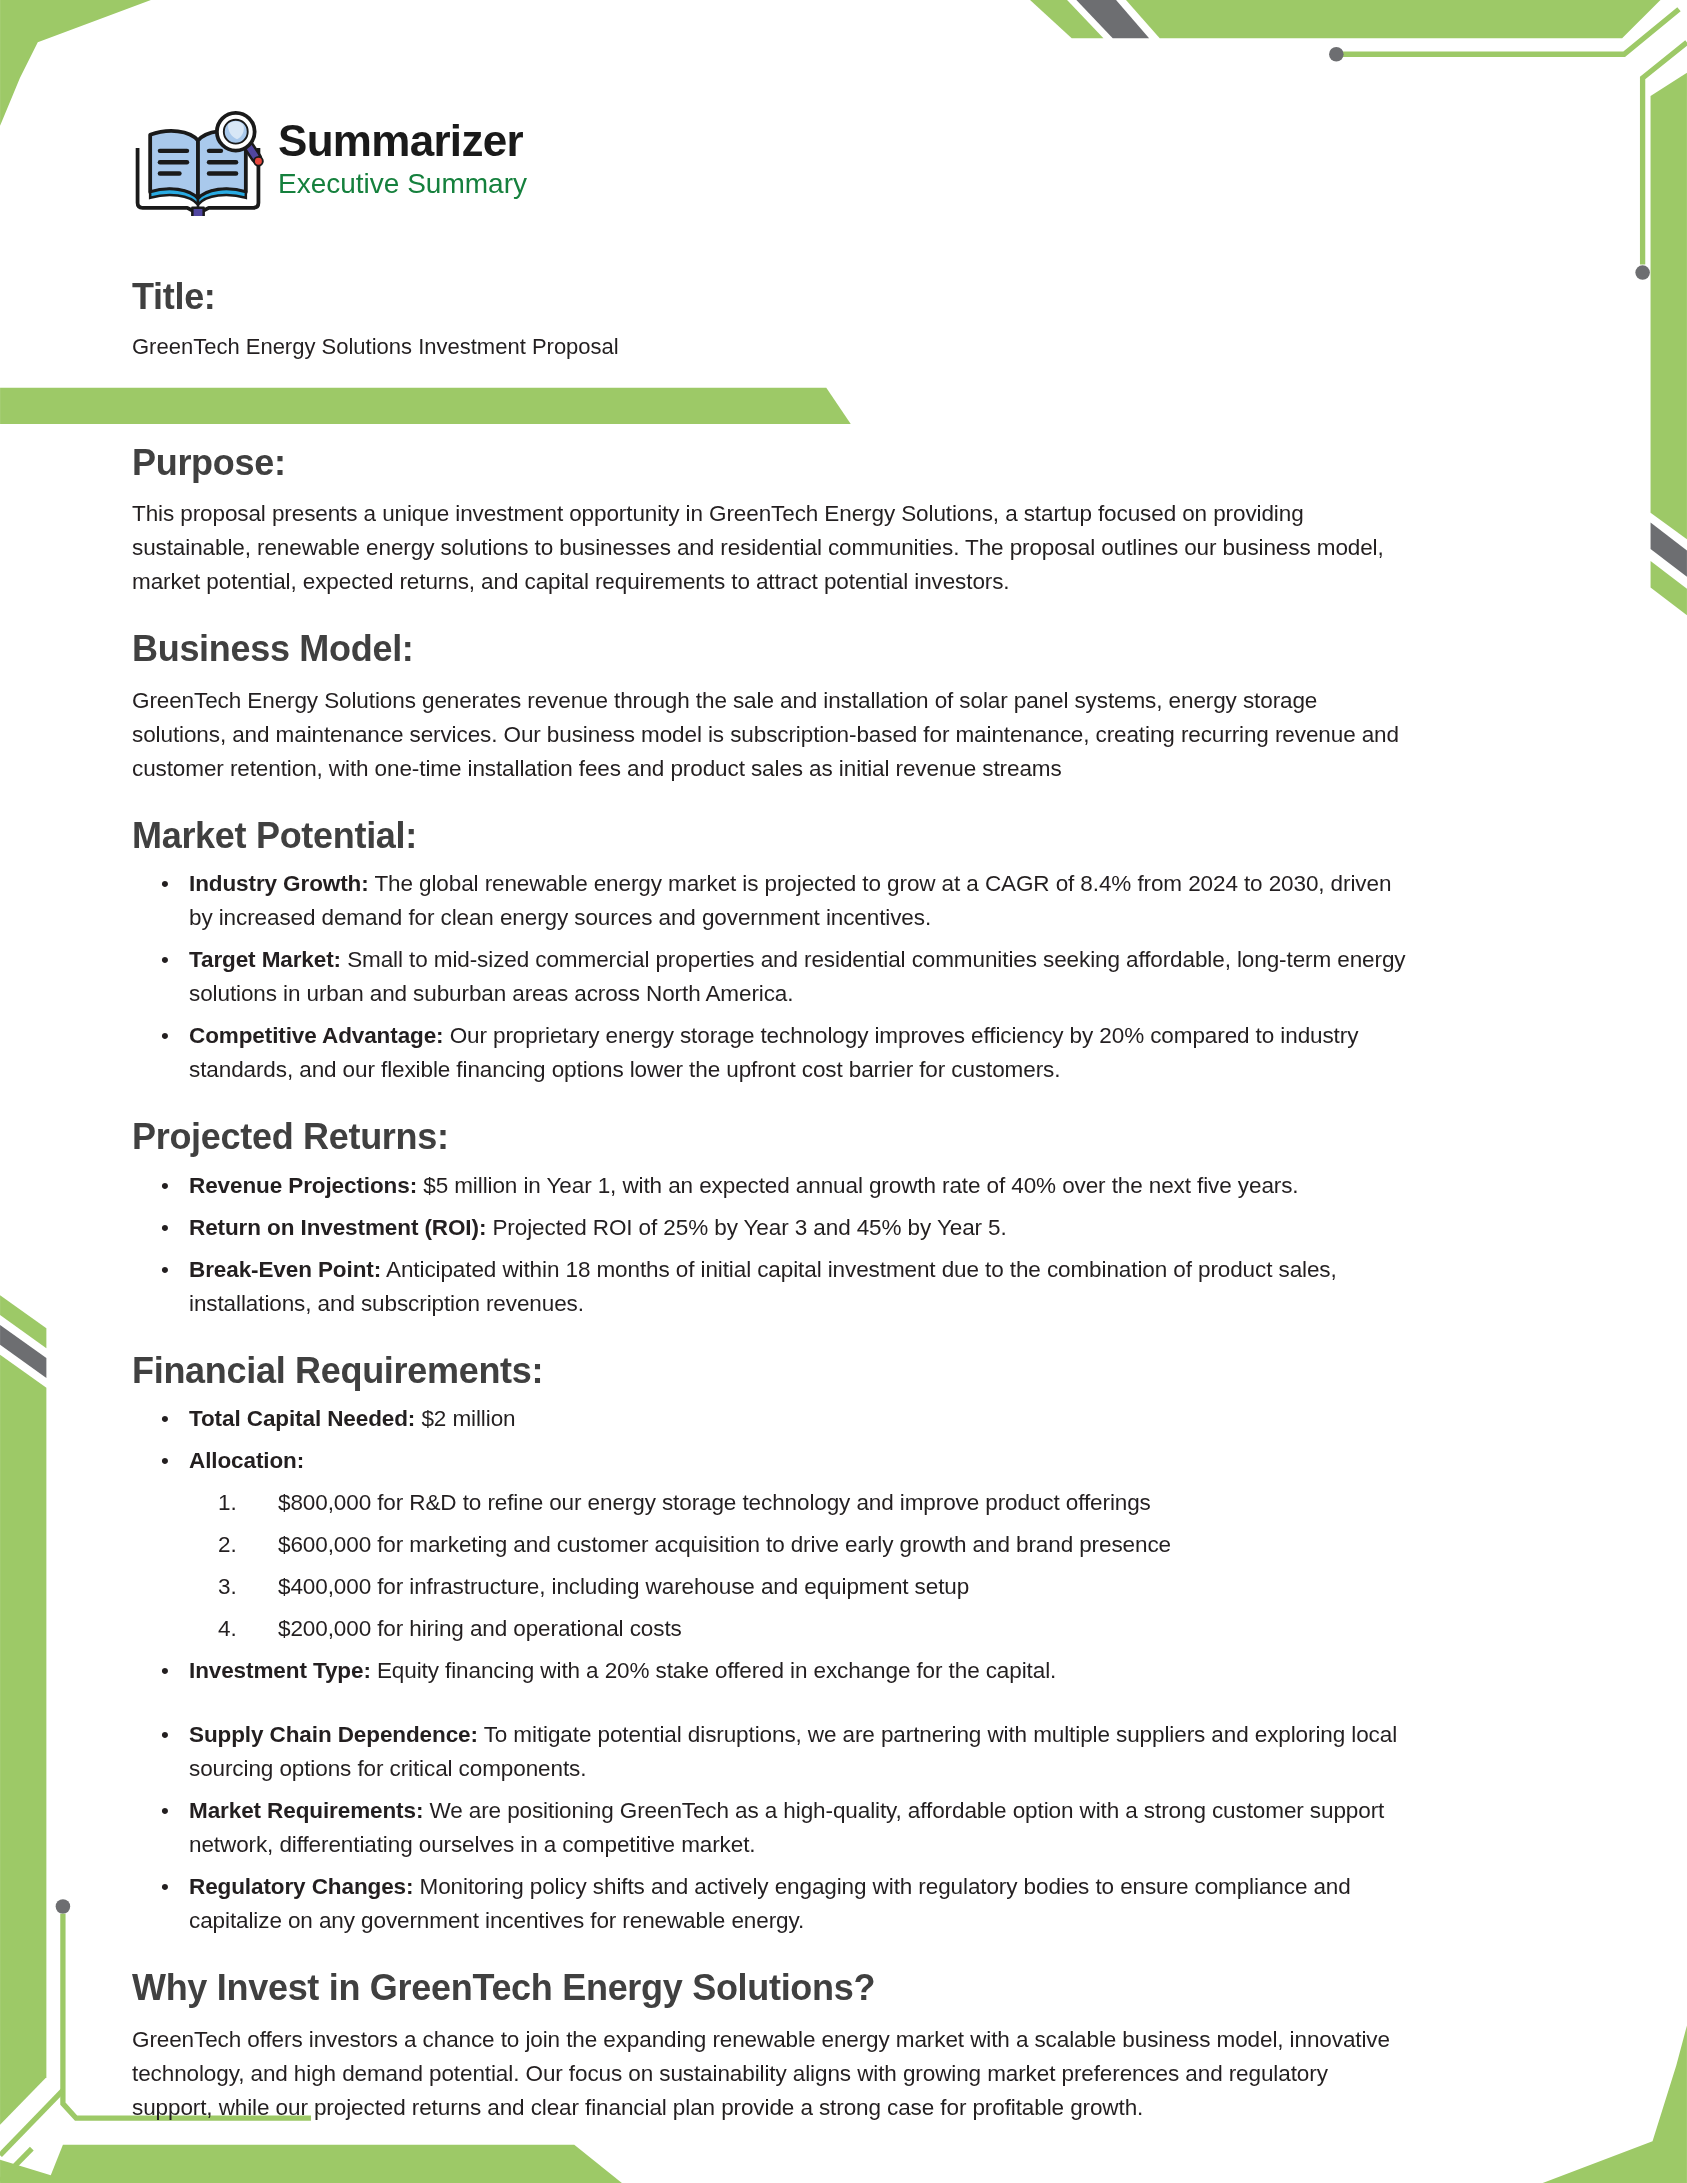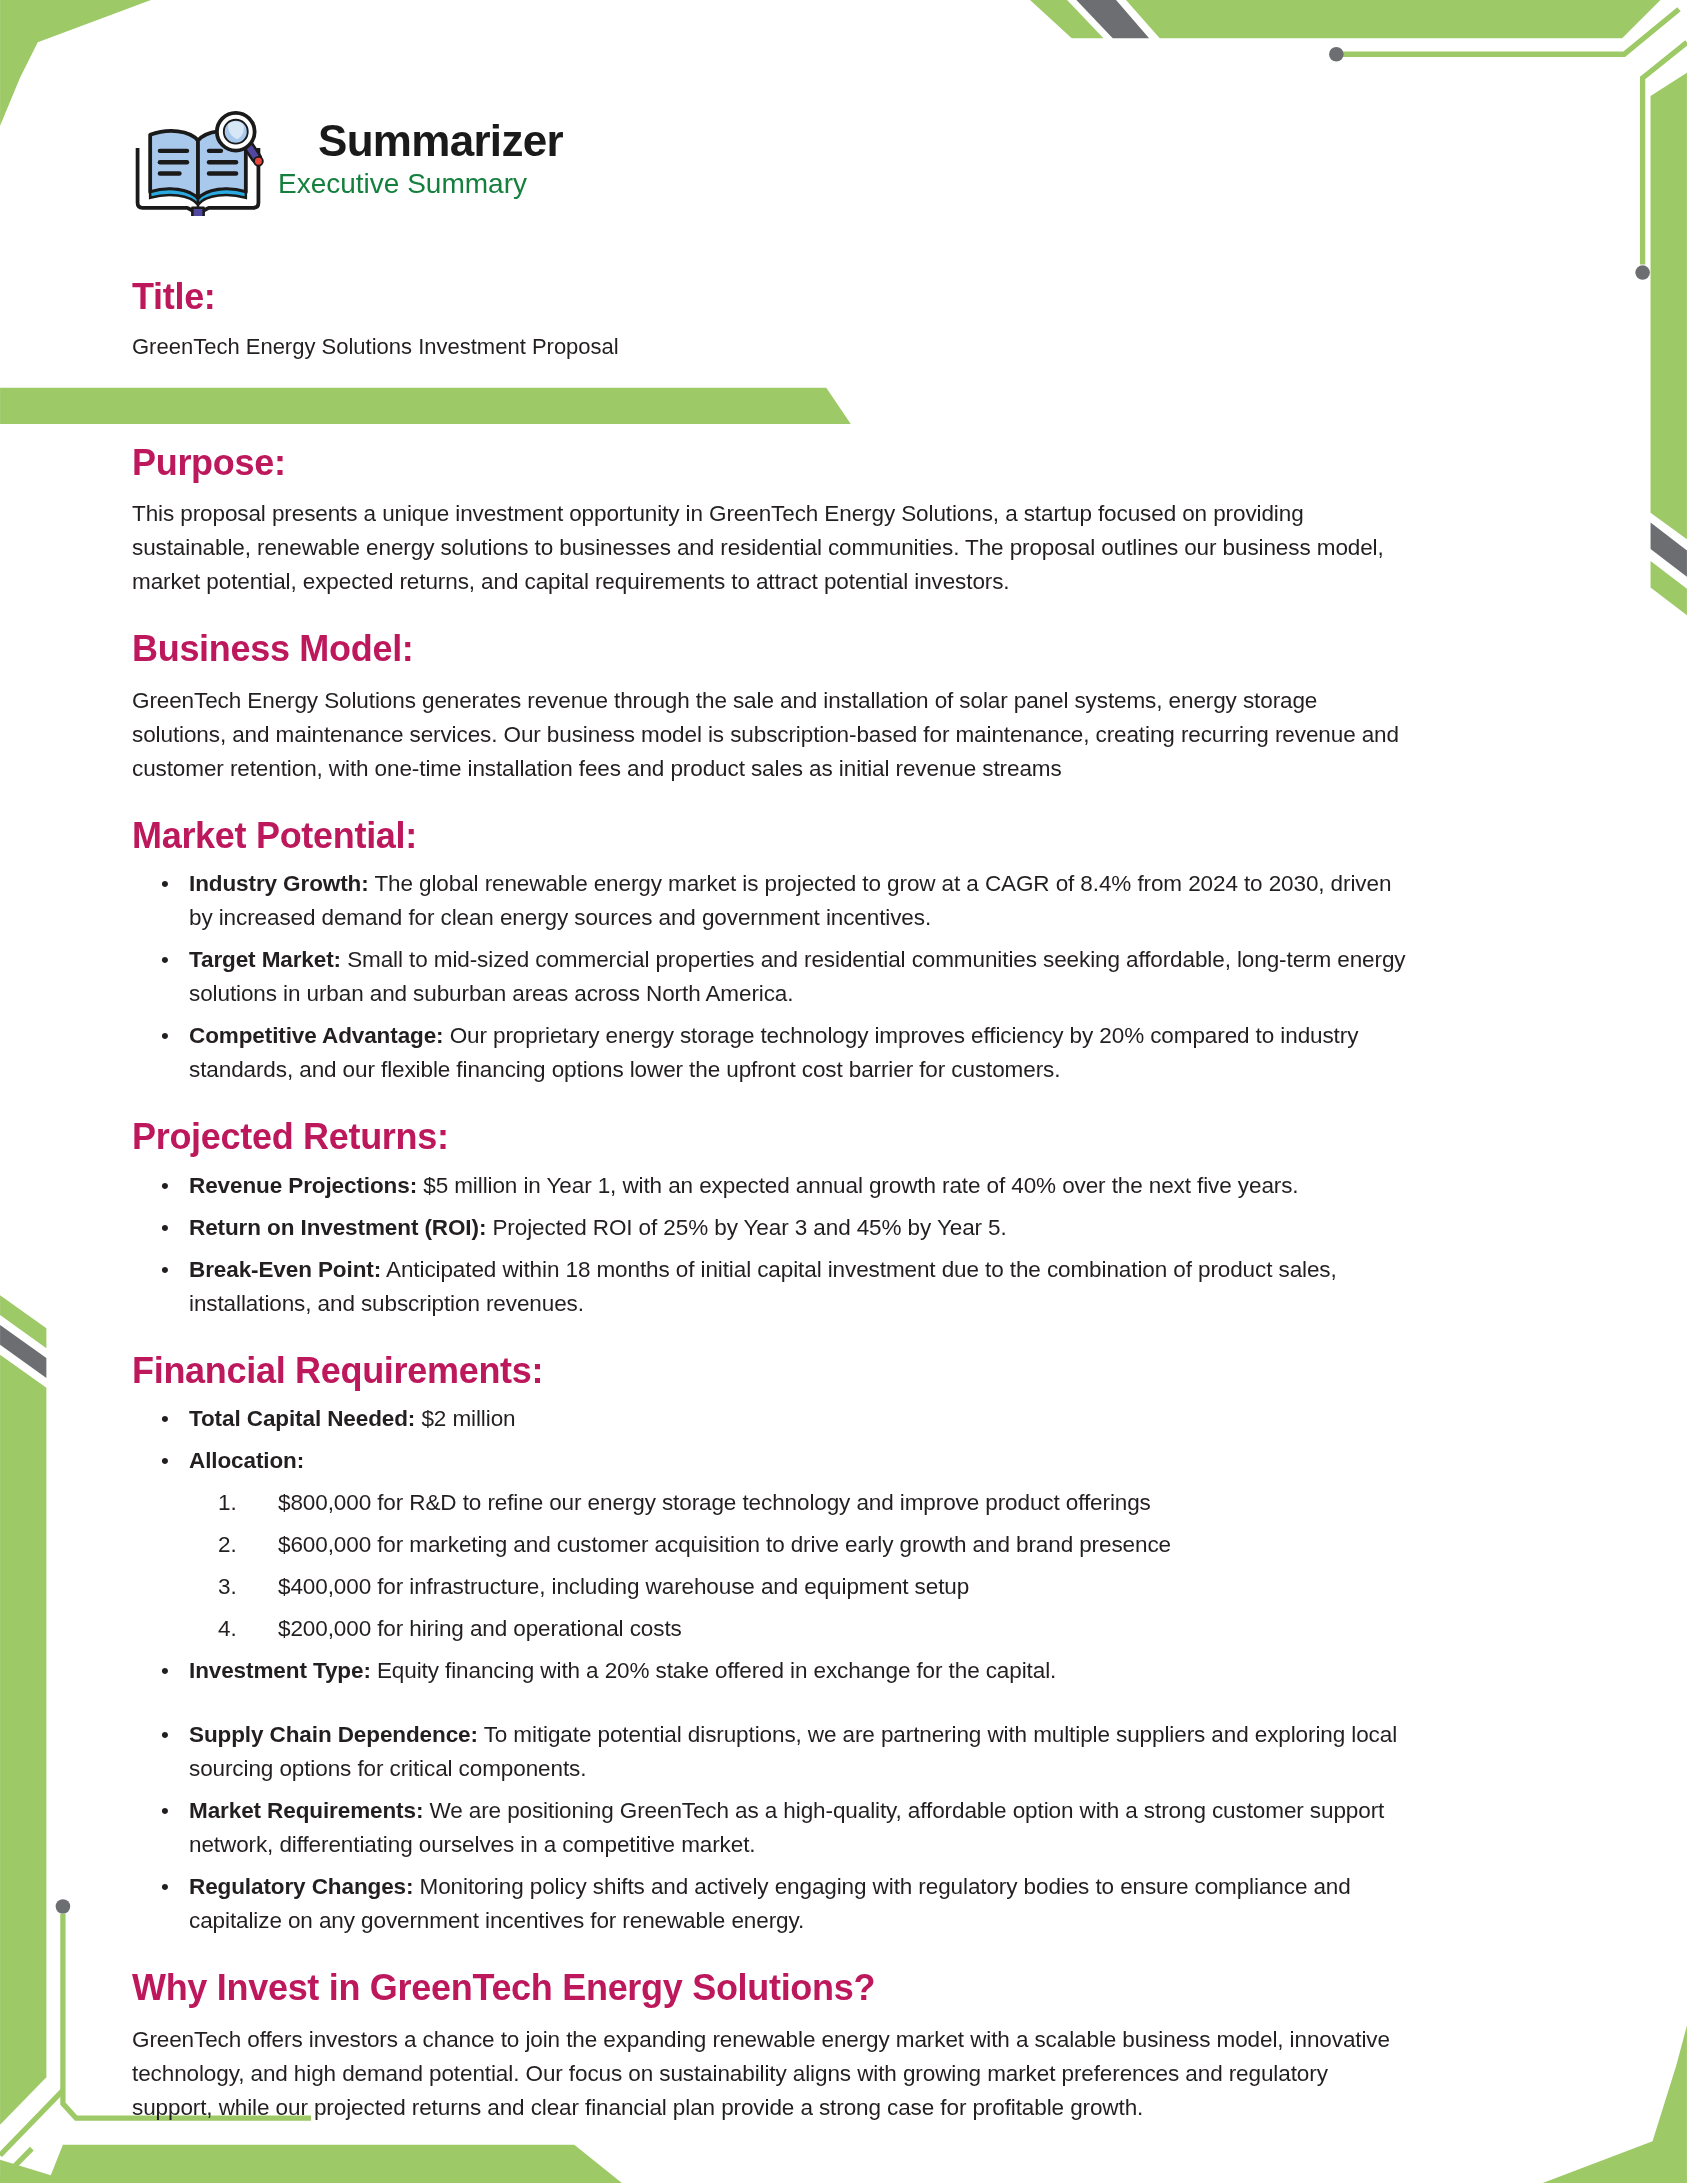--- a/index.html
+++ b/index.html
@@ -10,7 +10,7 @@
   .deco{position:absolute;left:0;top:0;width:1687px;height:2183px;pointer-events:none;}
   .logo{position:absolute;left:128px;top:109px;width:140px;height:107px;}
   .brand{position:absolute;left:278px;top:118px;}
-  .brand-name{font-size:44px;font-weight:bold;letter-spacing:-0.7px;line-height:1.05;color:#1a1a1a;margin-left:40px;}
+  .brand-name{font-size:44px;font-weight:bold;letter-spacing:-0.7px;line-height:1.05;color:#1a1a1a;}
   .brand-sub{font-size:28px;font-weight:400;color:#15803d;margin-top:4px;}
   .content{position:absolute;left:132px;top:277px;width:1277px;}
   .h1{font-size:36px;font-weight:bold;color:#be185d;line-height:1.1;letter-spacing:-0.3px;}

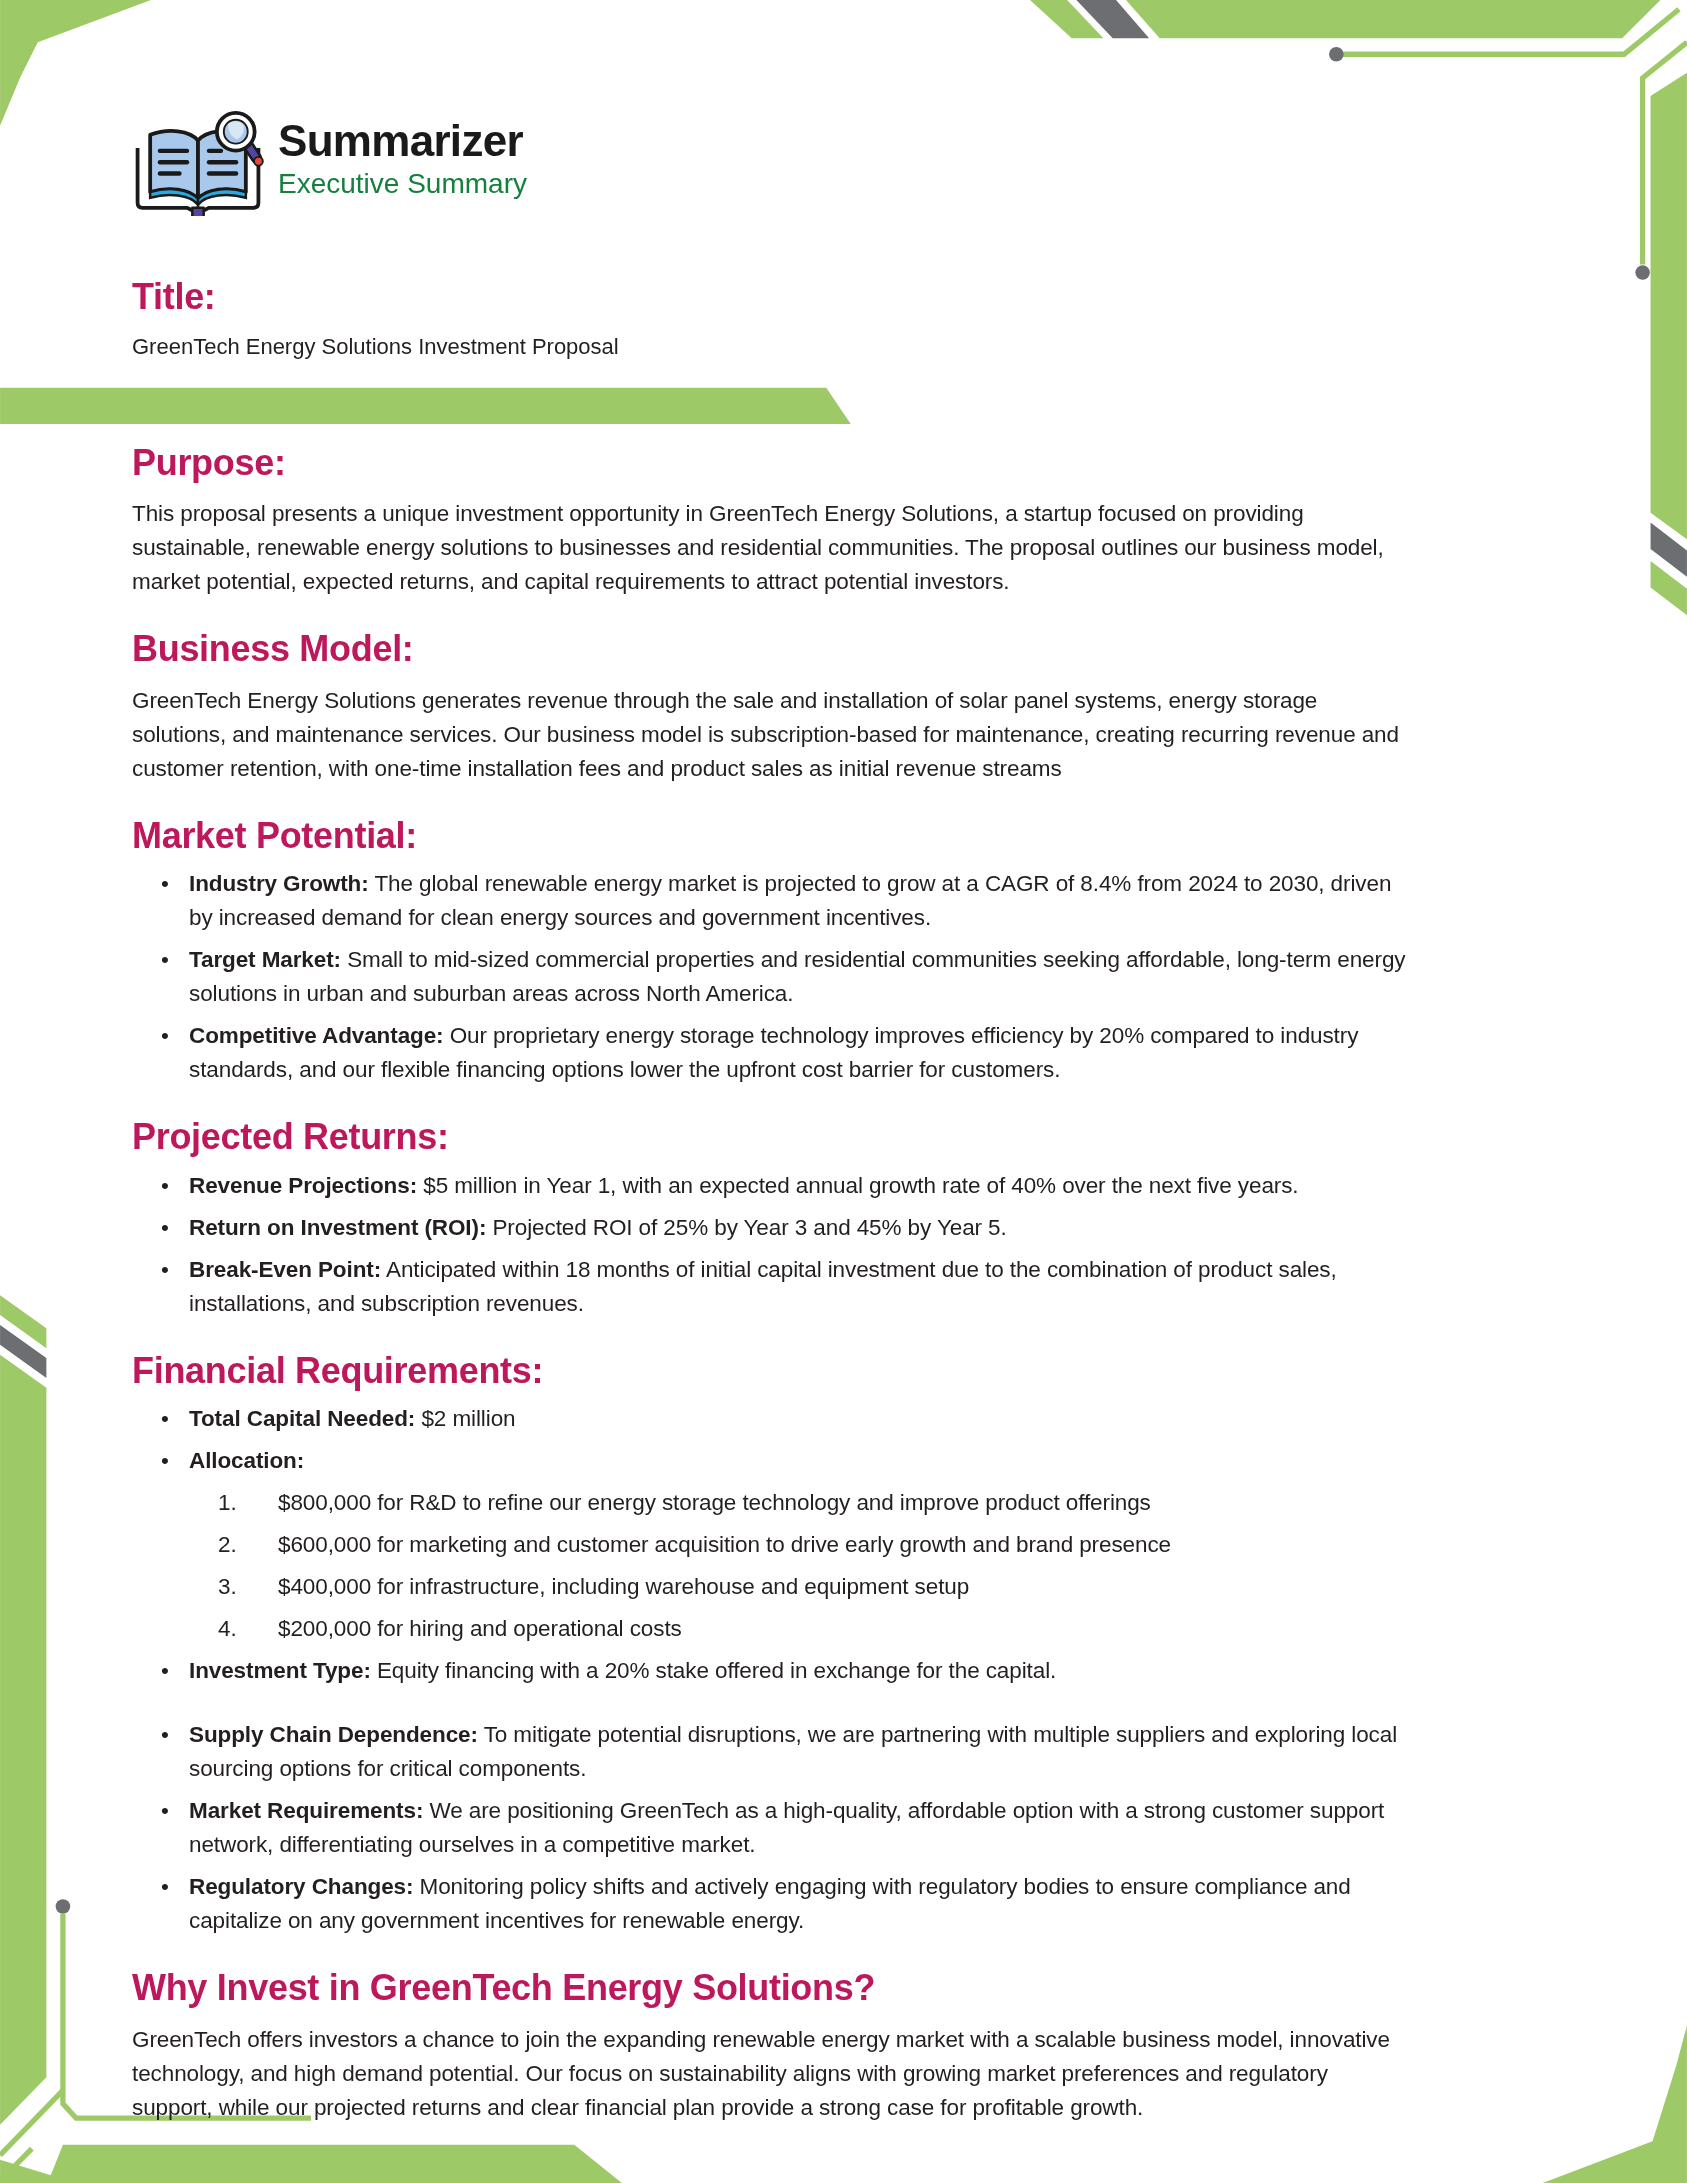--- a/index.html
+++ b/index.html
@@ -13,7 +13,7 @@
   .brand-name{font-size:44px;font-weight:bold;letter-spacing:-0.7px;line-height:1.05;color:#1a1a1a;}
   .brand-sub{font-size:28px;font-weight:400;color:#15803d;margin-top:4px;}
   .content{position:absolute;left:132px;top:277px;width:1277px;}
-  .h1{font-size:36px;font-weight:bold;color:#be185d;line-height:1.1;letter-spacing:-0.3px;}
+  .h1{font-size:36px;font-weight:bold;color:#404040;line-height:1.1;letter-spacing:-0.3px;}
   .title-value{font-size:22px;margin-top:16px;line-height:1.3;}
   .section{margin-top:30px;}
   .section-first{margin-top:82px;}

